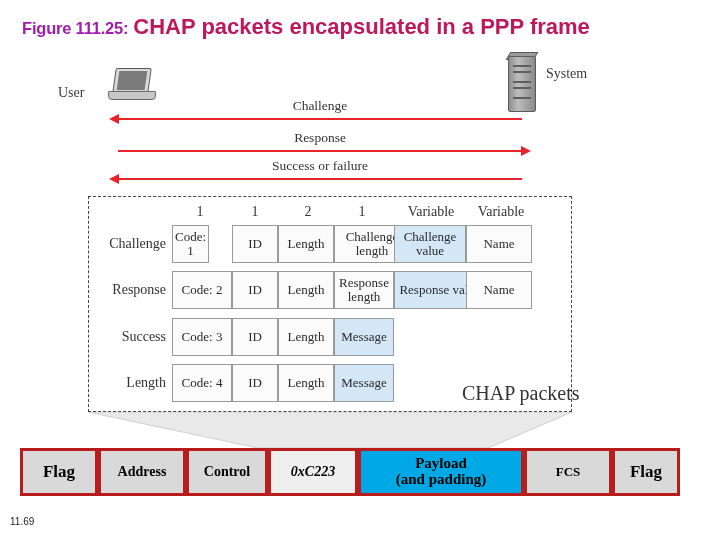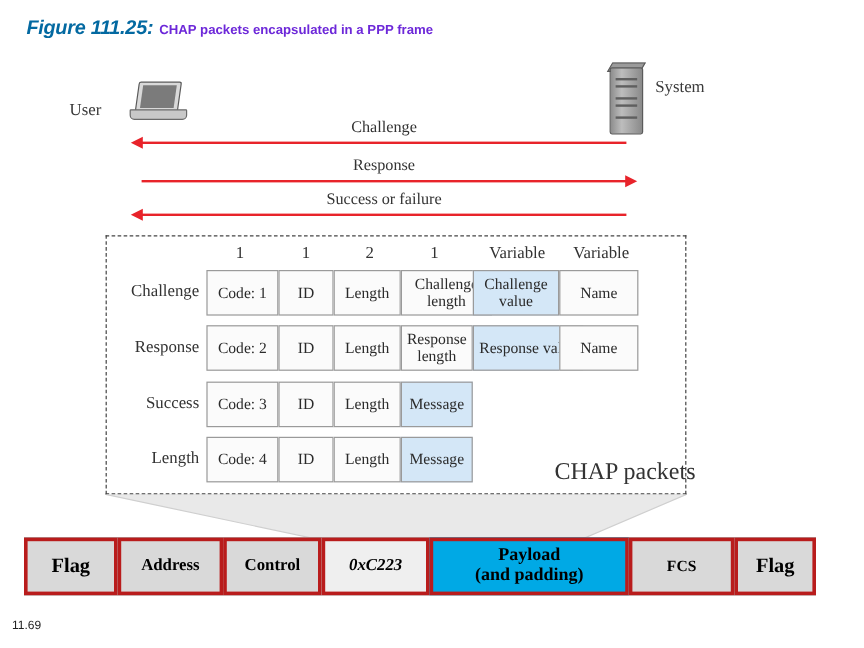--- a/index.html
+++ b/index.html
@@ -23,9 +23,8 @@
     white-space: nowrap;
   }
   .title-red {
-    color: #0369a1;
+    color: #a21caf;
     font-weight: bold;
-    font-style: italic;
     font-size: 16.5px;
     letter-spacing: -0.2px;
   }

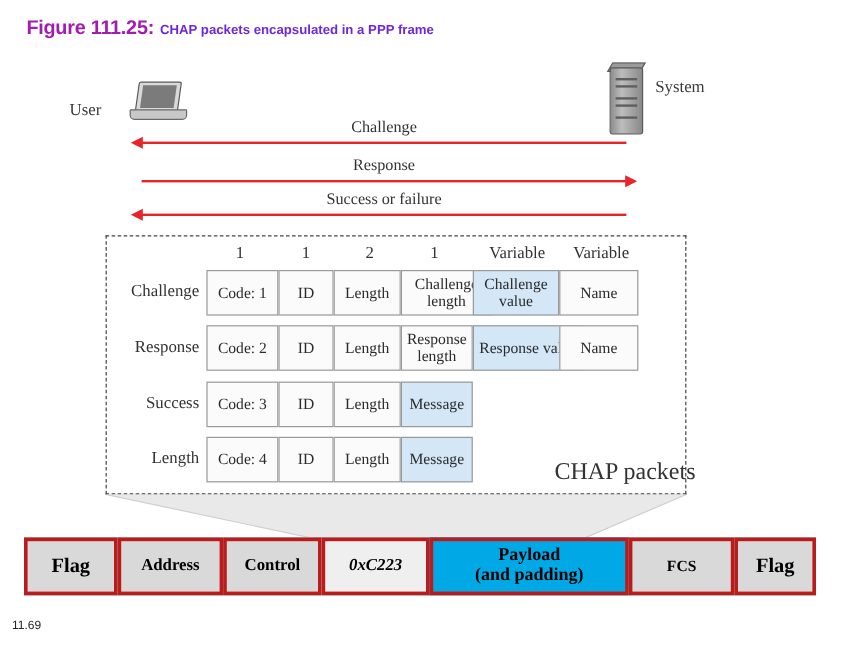--- a/index.html
+++ b/index.html
@@ -29,9 +29,9 @@
     letter-spacing: -0.2px;
   }
   .title-black {
-    color: #6d28d9;
+    color: #be185d;
     font-weight: bold;
-    font-size: 11px;
+    font-size: 22px;
     margin-left: 5px;
   }
 

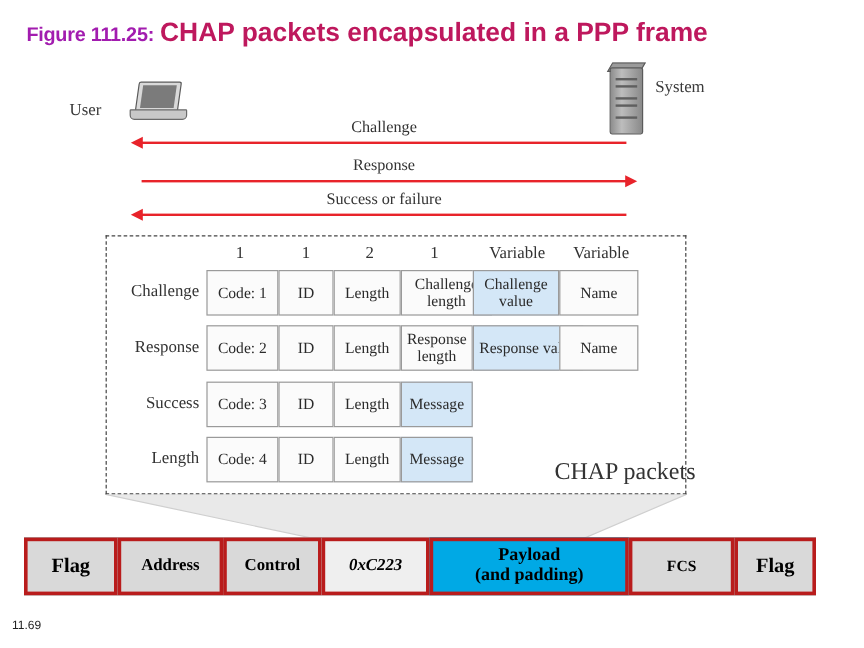--- a/index.html
+++ b/index.html
@@ -332,7 +332,7 @@
 
 <div class="pkt-row" style="left:0; top:225px; width:720px;">
   <div class="pkt-name" style="left:100px; width:66px;">Challenge</div>
-  <div class="cell" style="left:172px; width:60px;">Code: 1</div>
+  <div class="cell" style="left:172px; width:37px;">Code: 1</div>
   <div class="cell" style="left:232px; width:46px;">ID</div>
   <div class="cell" style="left:278px; width:56px;">Length</div>
   <div class="cell" style="left:334px; width:76px;">Challenge length</div>

